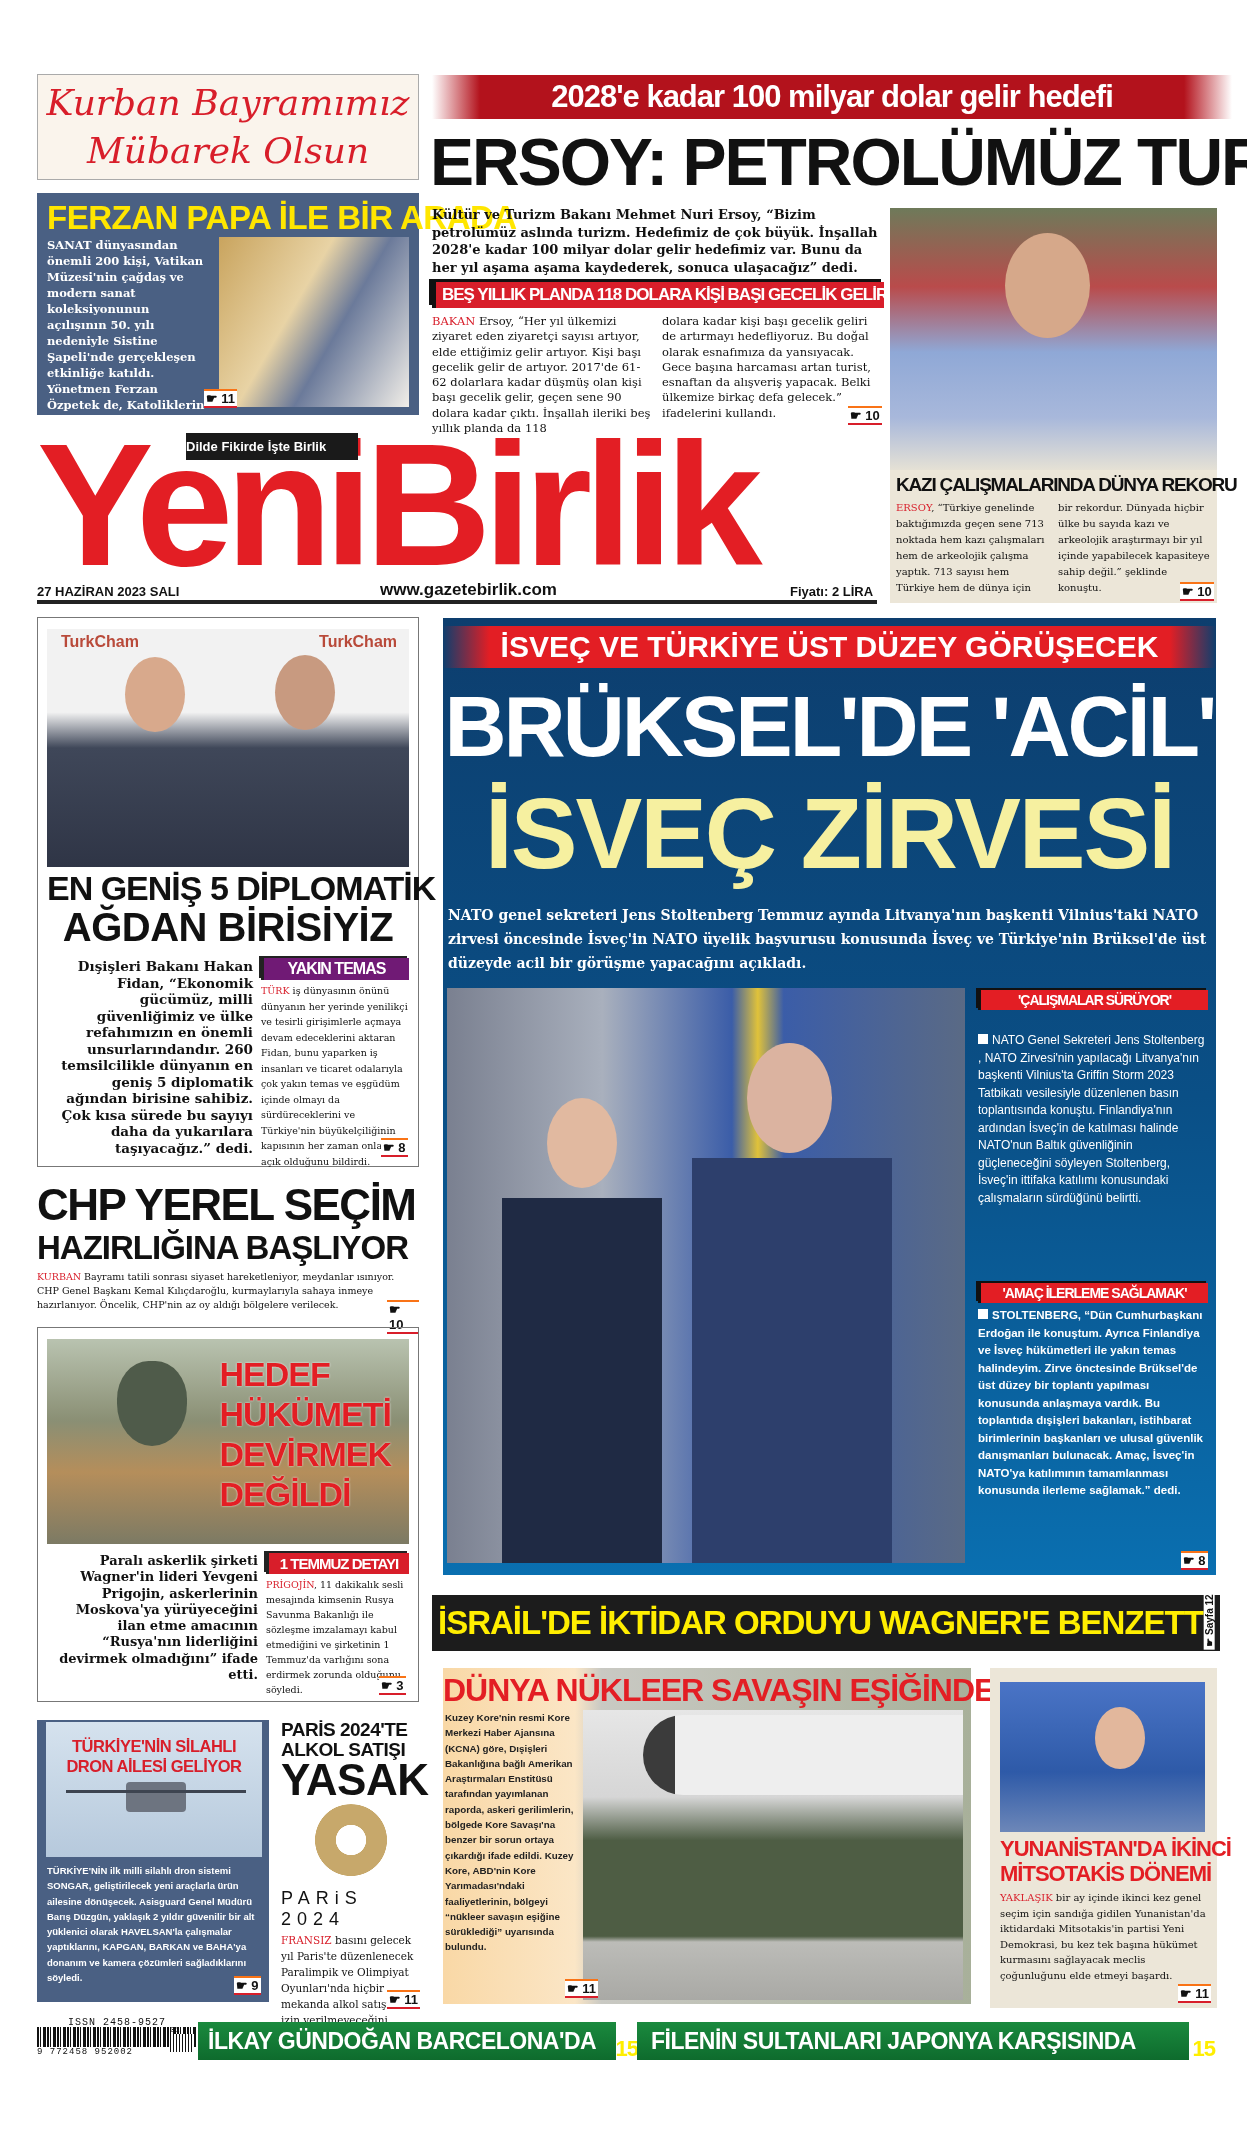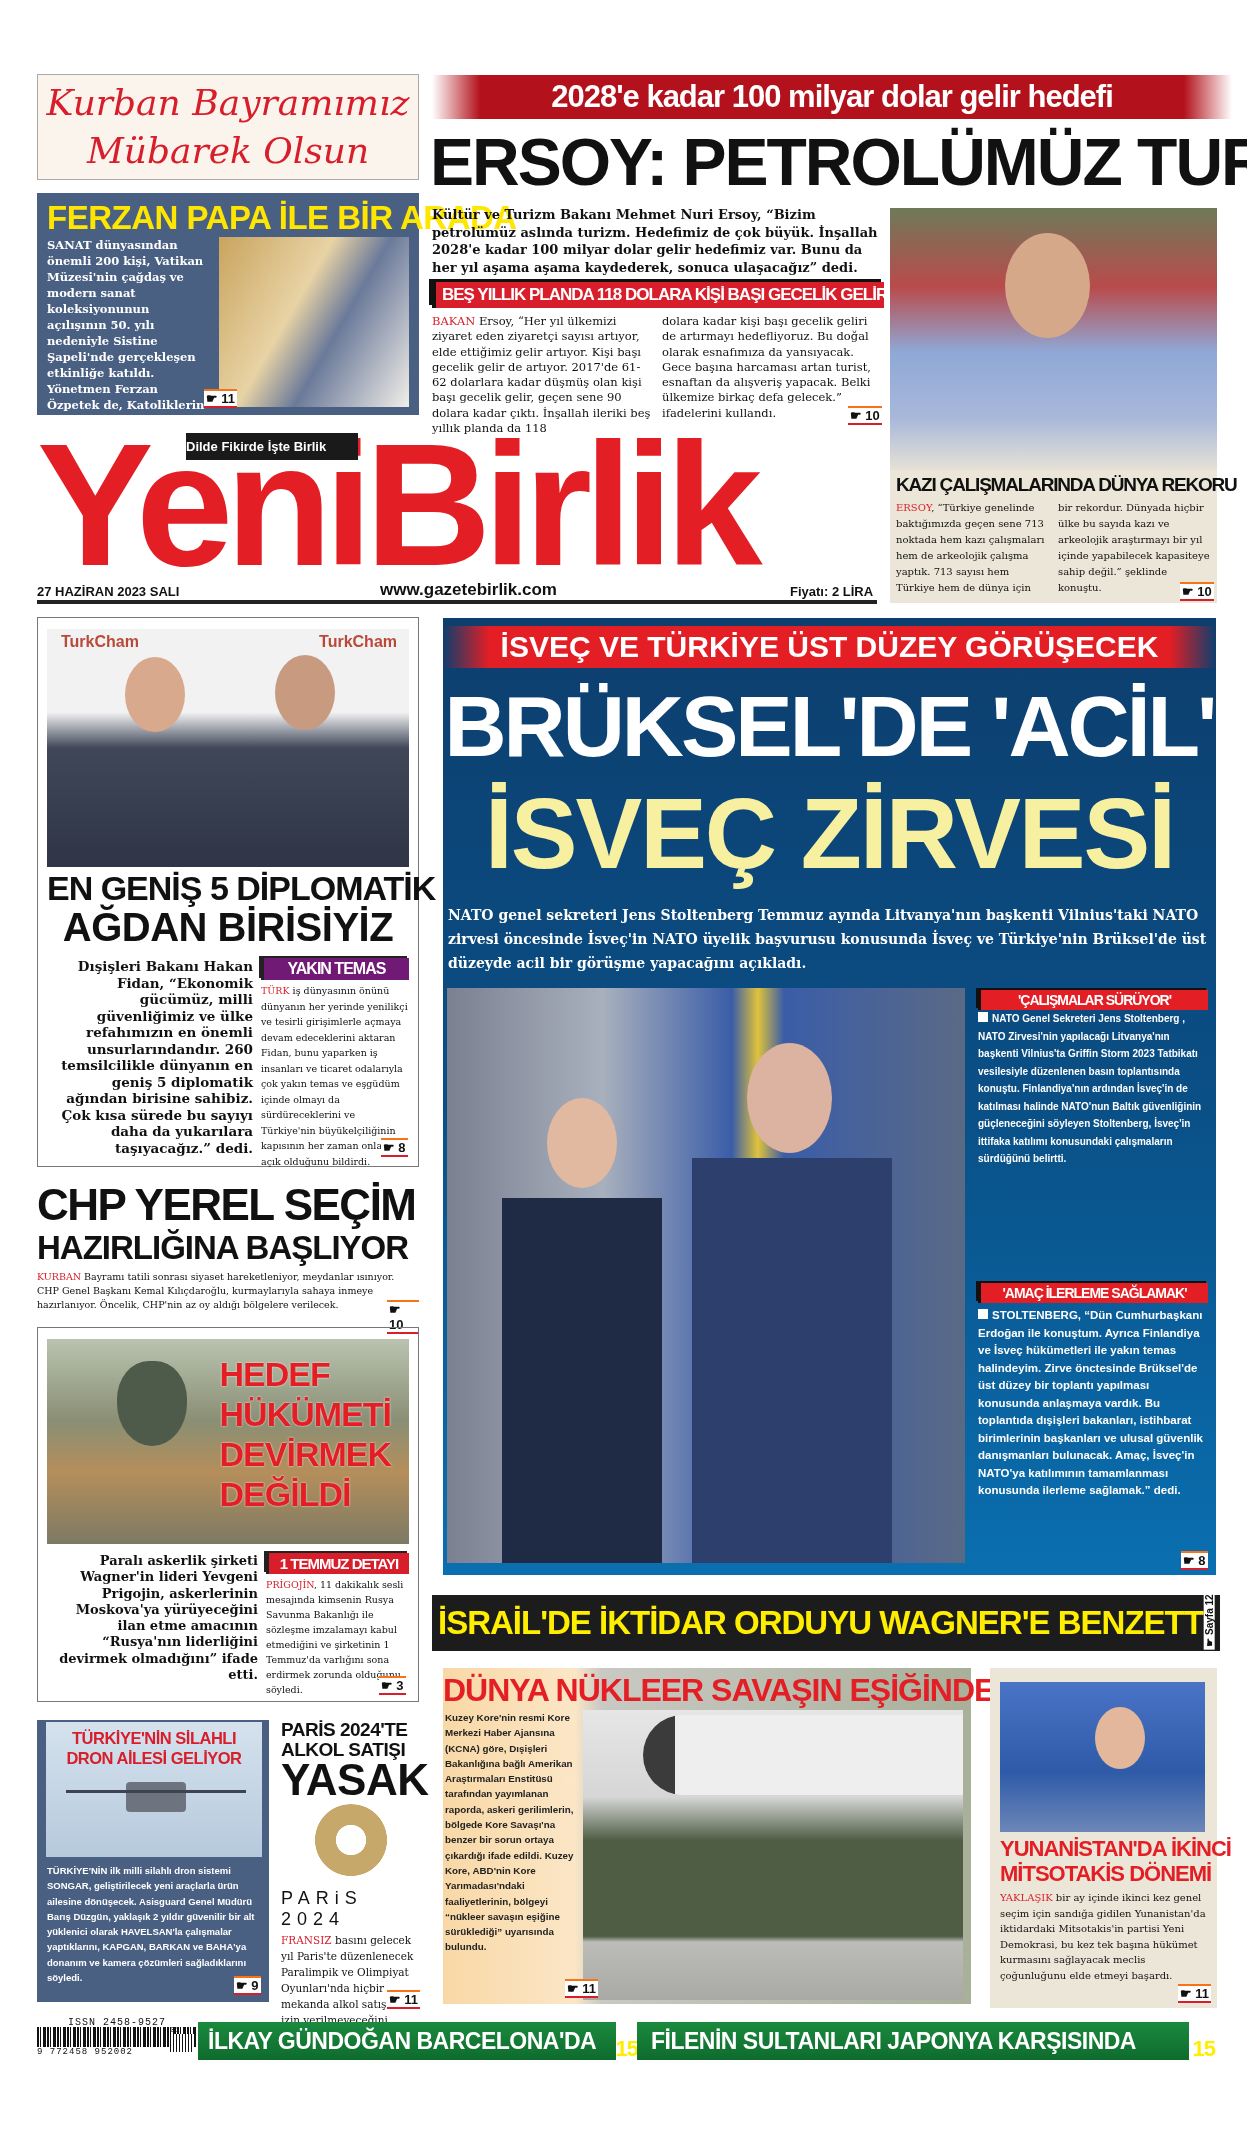--- a/index.html
+++ b/index.html
@@ -154,7 +154,7 @@
   </div>
   <div style="position:absolute;left:535px;top:372px;width:230px">
     <div class="cond" style="background:#e31e24;color:#fff;font-size:14px;line-height:20px;text-align:center;border-left:3px solid #111;box-shadow:-2px -2px 0 #111">'ÇALIŞMALAR SÜRÜYOR'</div>
-    <div class="sans" style="color:#fff;font-weight:bold;font-size:10px;line-height:17.5px;margin-top:0">
+    <div class="sans" style="color:#fff;font-weight:normal;font-size:12px;line-height:17.5px;margin-top:22px">
       <span style="display:inline-block;width:10px;height:10px;background:#fff;margin-right:4px"></span><span>NATO Genel Sekreteri Jens Stoltenberg , NATO Zirvesi'nin yapılacağı Litvanya'nın başkenti Vilnius'ta Griffin Storm 2023 Tatbikatı vesilesiyle düzenlenen basın toplantısında konuştu. Finlandiya'nın ardından İsveç'in de katılması halinde NATO'nun Baltık güvenliğinin güçleneceğini söyleyen Stoltenberg, İsveç'in ittifaka katılımı konusundaki çalışmaların sürdüğünü belirtti.</span>
     </div>
   </div>

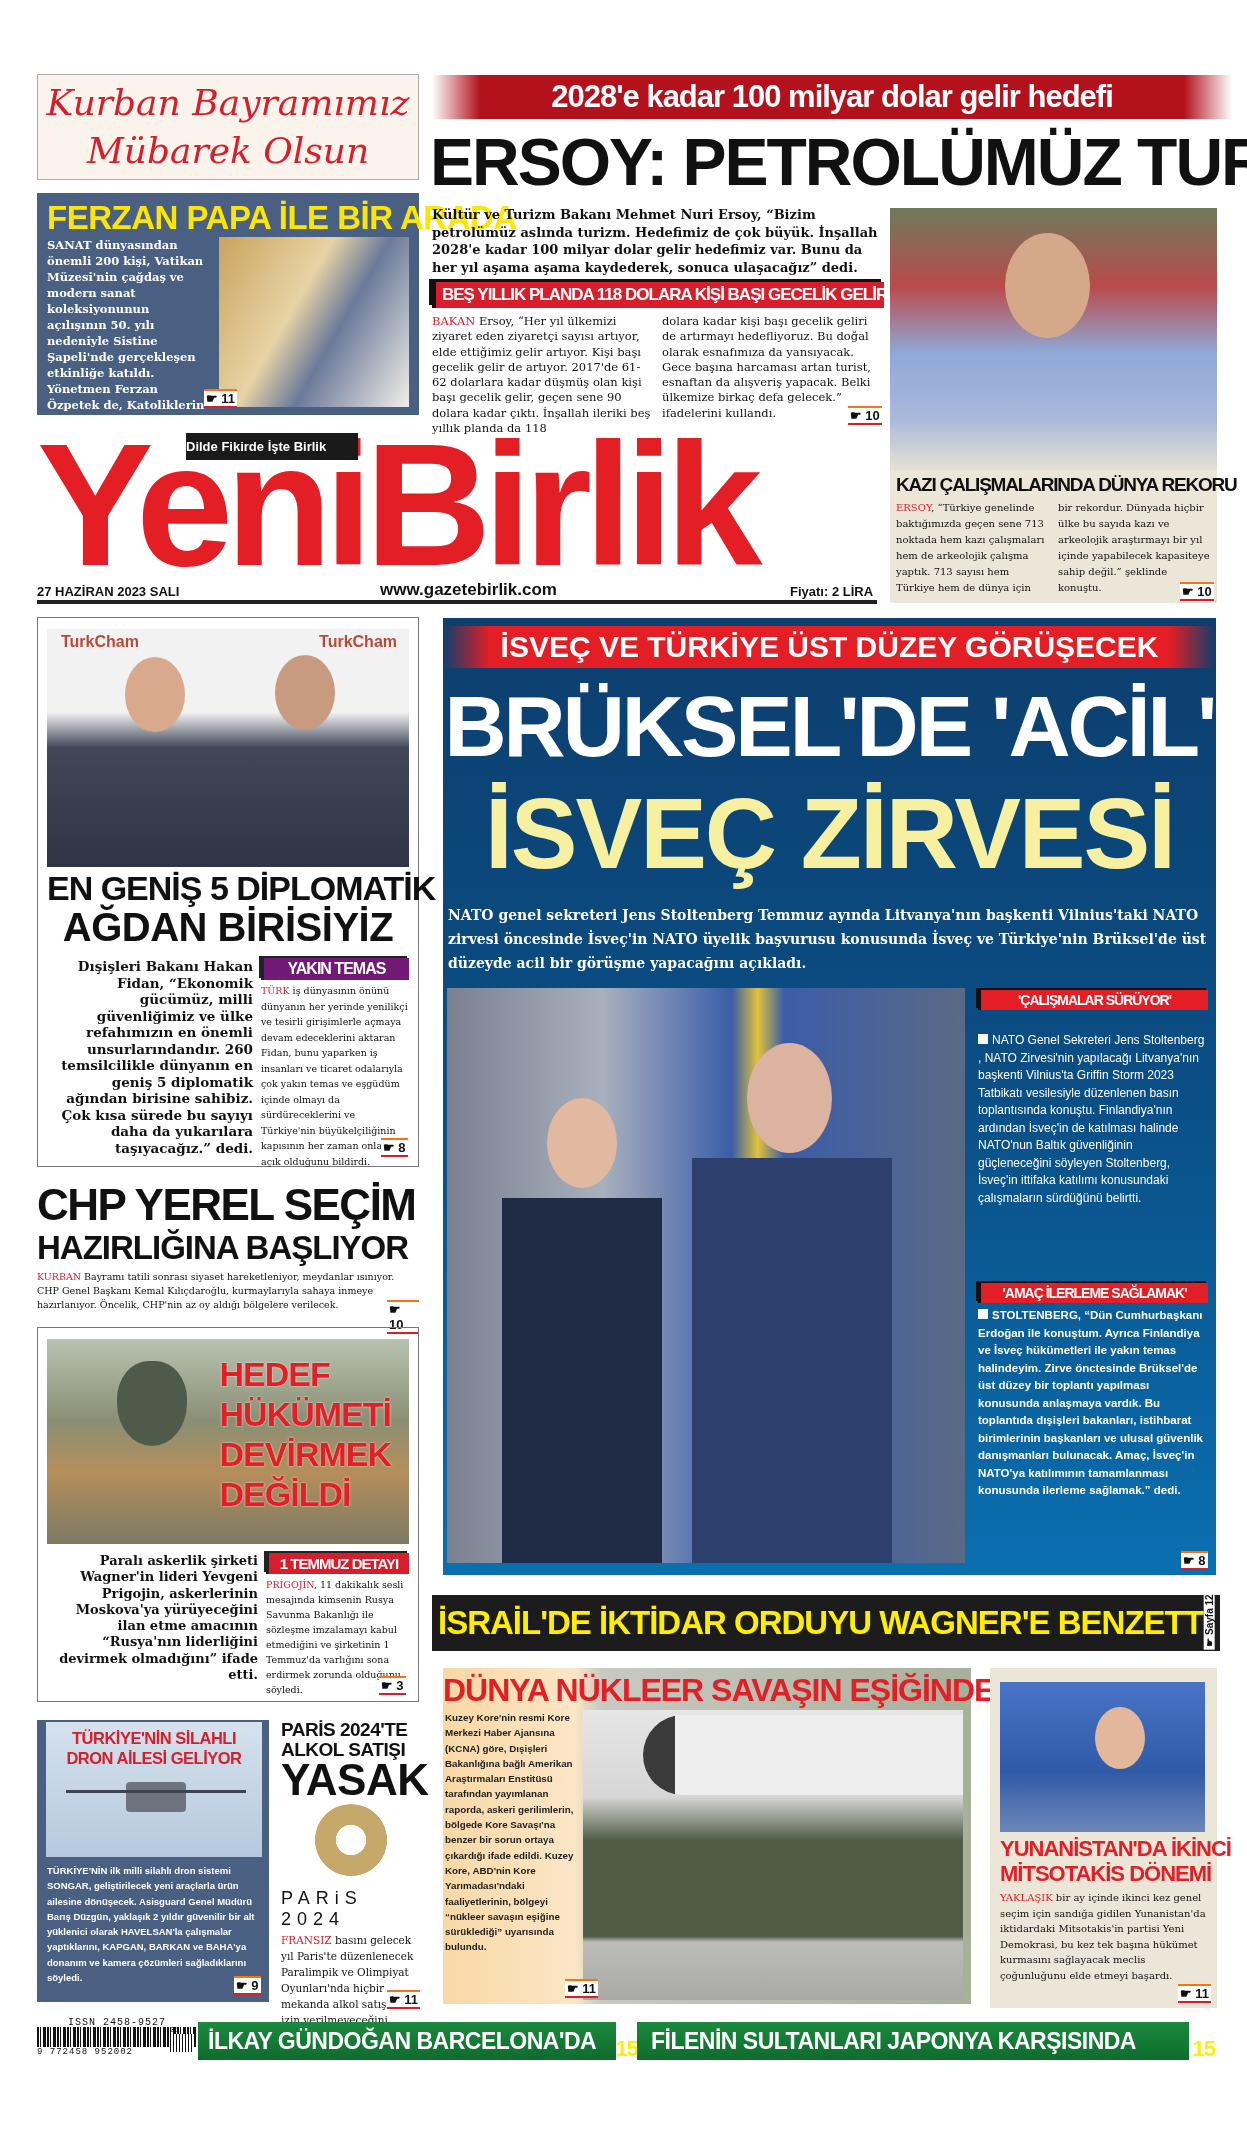--- a/index.html
+++ b/index.html
@@ -116,7 +116,7 @@
 
 <div class="abs" style="left:37px;top:1720px;width:232px;height:282px;background:#4a6083">
   <div style="position:absolute;left:9px;top:2px;width:216px;height:135px;background:linear-gradient(180deg,#d5e2ee,#b6c9dc)">
-    <div class="cond" style="text-align:center;color:#d81e2a;font-size:16.5px;line-height:20px;padding-top:6px;letter-spacing:-0.5px">
+    <div class="cond" style="text-align:center;color:#d81e2a;font-size:16.5px;line-height:20px;padding-top:14px;letter-spacing:-0.5px">
       <div>TÜRKİYE'NİN SİLAHLI</div>
       <div>DRON AİLESİ GELİYOR</div>
     </div>

